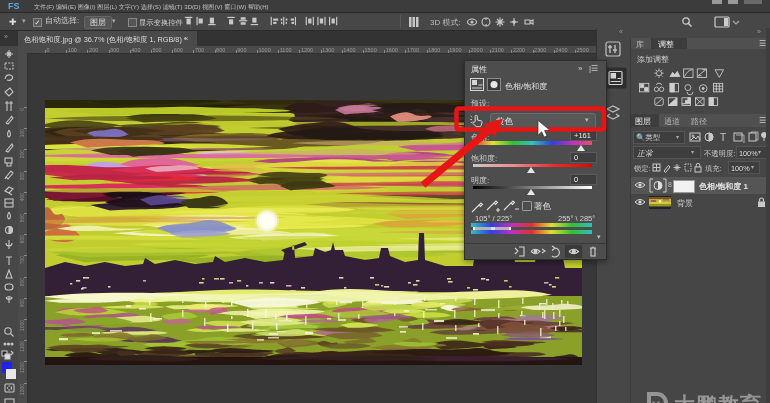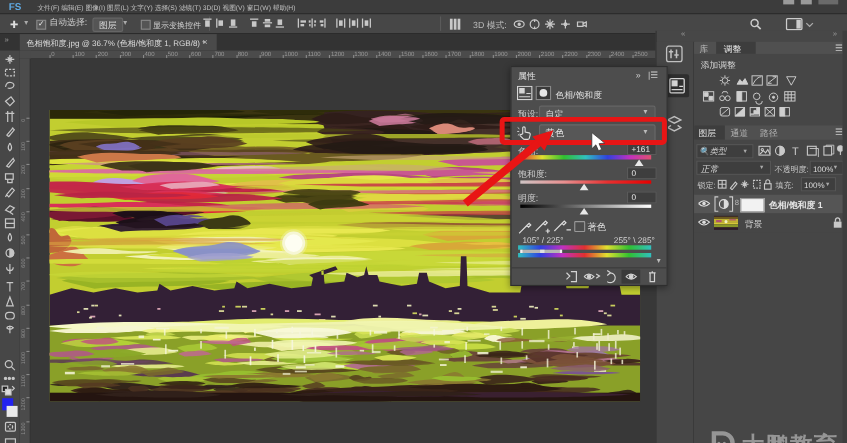--- a/index.html
+++ b/index.html
@@ -1041,10 +1041,6 @@
   </svg>
   <span class="abs txt" style="left:40px;top:20px;font-size:8px;color:#e0e0e0;">色相/饱和度</span>
   <span class="abs txt" style="left:6px;top:37px;font-size:8px;color:#c9c9c9;">预设:</span>
-  <div class="abs" style="left:25px;top:35px;width:104px;height:12px;background:#555;border:1px solid #666;border-radius:2px;">
-    <span class="abs txt" style="left:5px;top:1px;font-size:8px;color:#ddd;">自定</span>
-    <span class="abs txt" style="left:94px;top:1px;font-size:7px;color:#bbb;">▾</span>
-  </div>
   <svg class="abs" style="left:4px;top:52px;" width="16" height="16" viewBox="0 0 16 16">
     <path d="M6.2 8.5 V3.4 a1.1 1.1 0 0 1 2.2 0 V7 l3.6 0.8 c0.8 0.2 1.2 0.7 1 1.5 l-0.8 3.2 c-0.2 0.8 -0.8 1.2 -1.6 1.2 H8 c-0.6 0 -1.1 -0.2 -1.5 -0.7 L4 10.5 c-0.5 -0.6 0.2 -1.6 1 -1.2 z" fill="none" stroke="#ddd" stroke-width="1"></path>
     <path d="M3.2 4.2 L1.6 2.9 M3 6.5 H1.2 M3.4 8.8 L1.8 10" stroke="#ccc" stroke-width="0.9"></path>

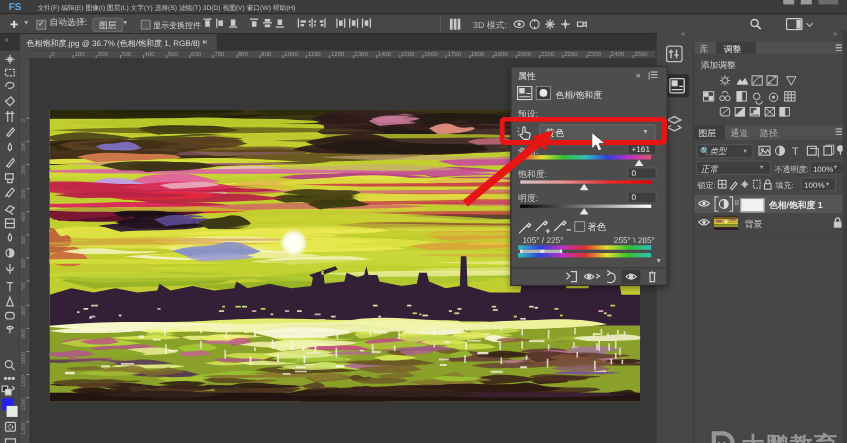--- a/index.html
+++ b/index.html
@@ -927,7 +927,7 @@
       </div>
 
       <div class="abs" style="left:2px;top:17px;width:50px;height:11px;background:#3e3e3e;border:1px solid #555;">
-        <span class="abs txt" style="left:2px;top:1px;font-size:7.5px;color:#ccc;font-style:italic;">🔍类型</span>
+        <span class="abs txt" style="left:2px;top:1px;font-size:7.5px;color:#ccc;">🔍类型</span>
         <span class="abs txt" style="left:42px;top:1px;font-size:6px;color:#aaa;">▾</span>
       </div>
       <svg class="abs" style="left:58px;top:17px;" width="80" height="12" viewBox="0 0 80 12">

